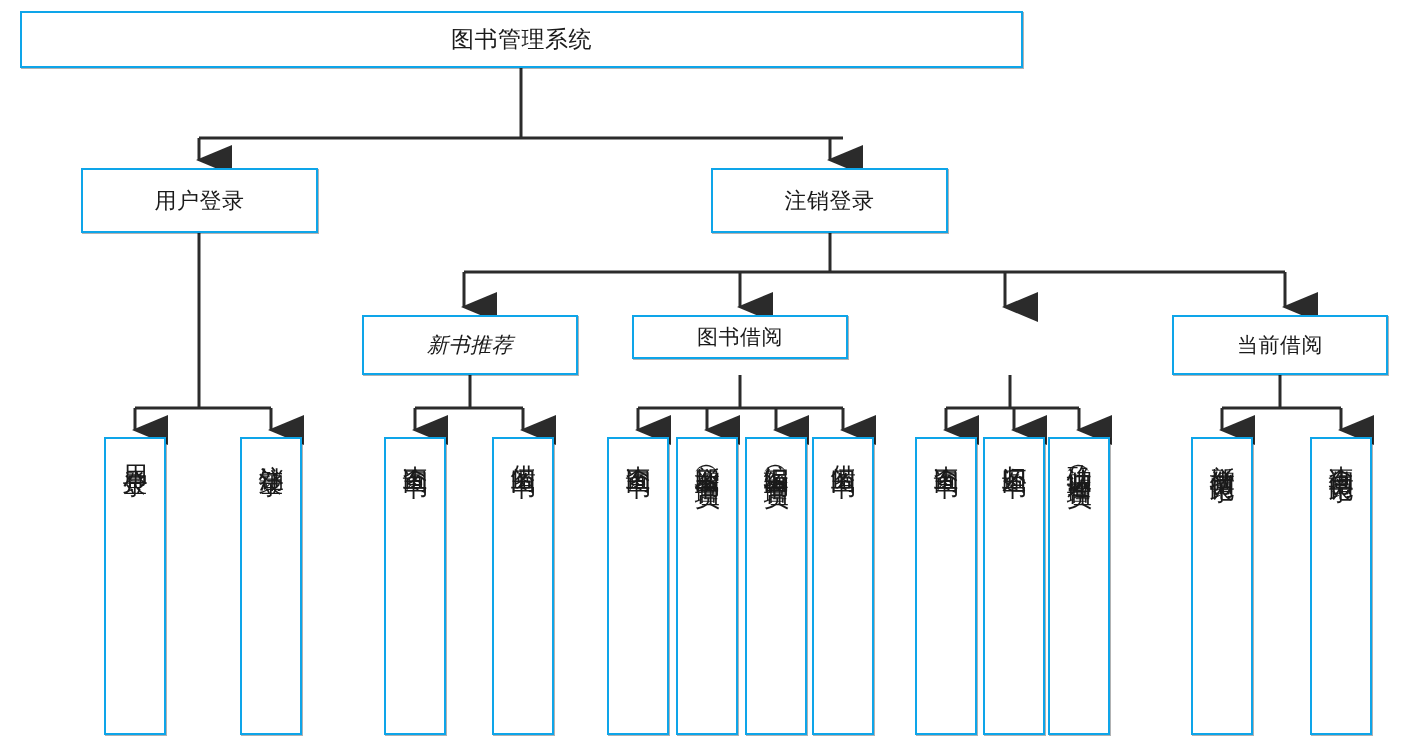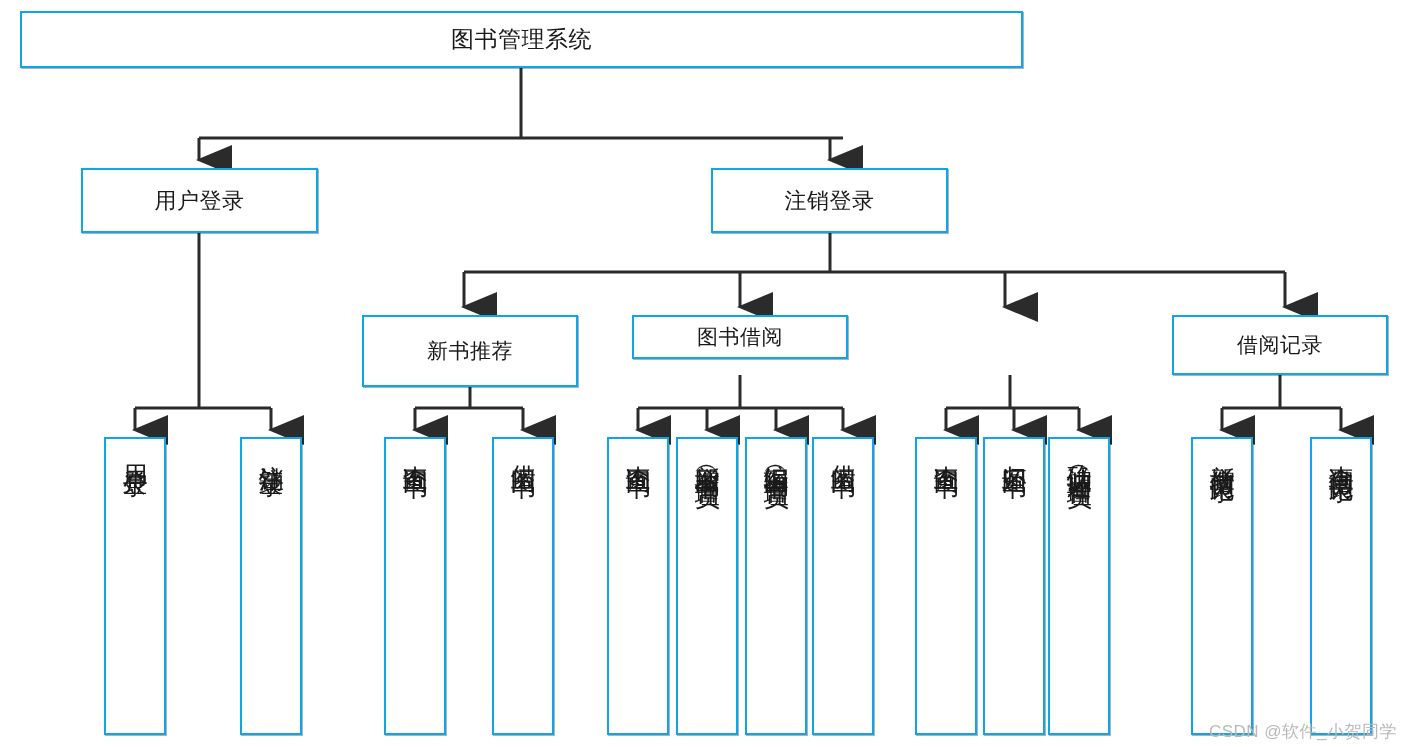--- a/index.html
+++ b/index.html
@@ -125,7 +125,7 @@
     <span class="label">注销登录</span>
   </div>
 
-  <div class="node lvl3" style="left:362px;top:315px;width:216px;height:72px;">
+  <div class="node lvl3" style="left:362px;top:315px;width:216px;height:60px;font-style:italic;">
     <span class="label">新书推荐</span>
   </div>
   <div class="node lvl3" style="left:632px;top:315px;width:216px;height:44px;">

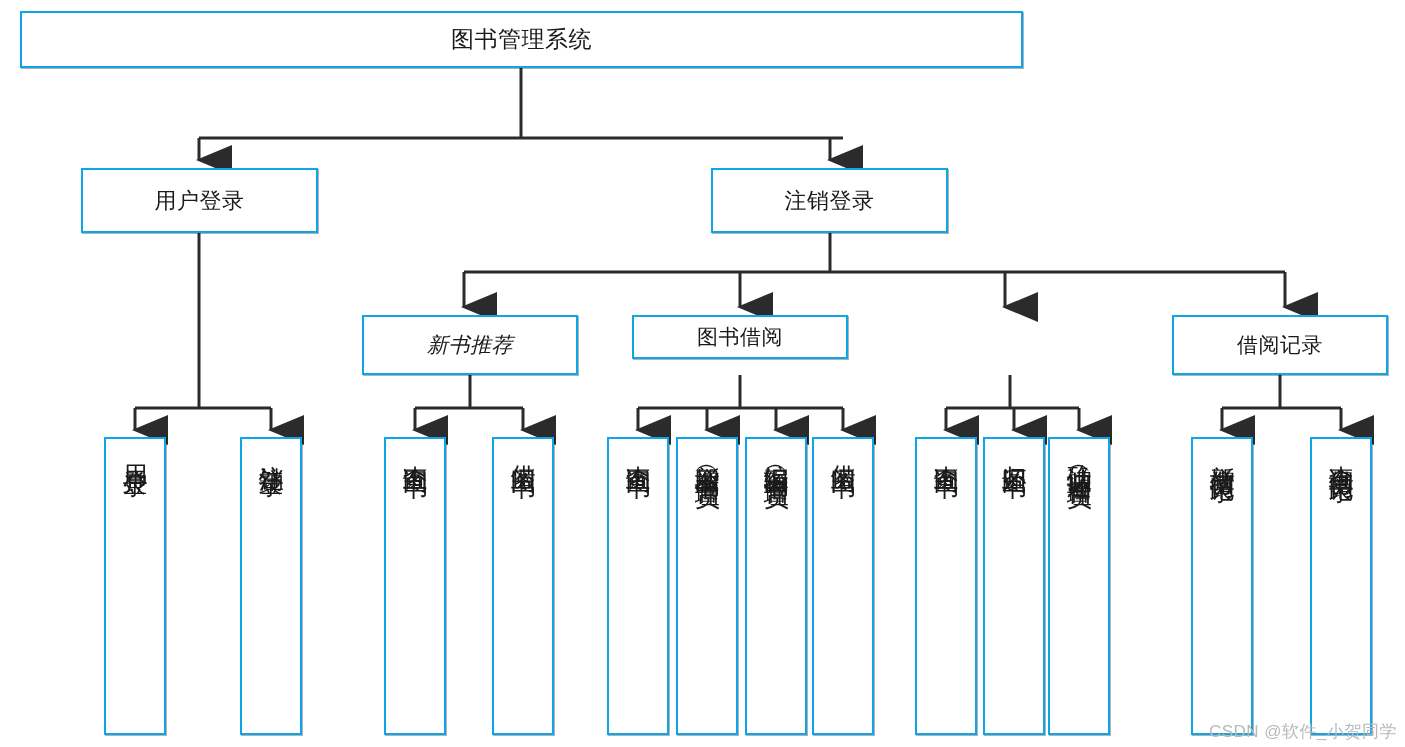--- a/index.html
+++ b/index.html
@@ -132,7 +132,7 @@
     <span class="label">图书借阅</span>
   </div>
   <div class="node lvl3" style="left:1172px;top:315px;width:216px;height:60px;">
-    <span class="label">借阅记录</span>
+    <span class="label">当前借阅</span>
   </div>
 
   <div class="node leaf" style="left:104px;top:437px;width:62px;height:298px;">

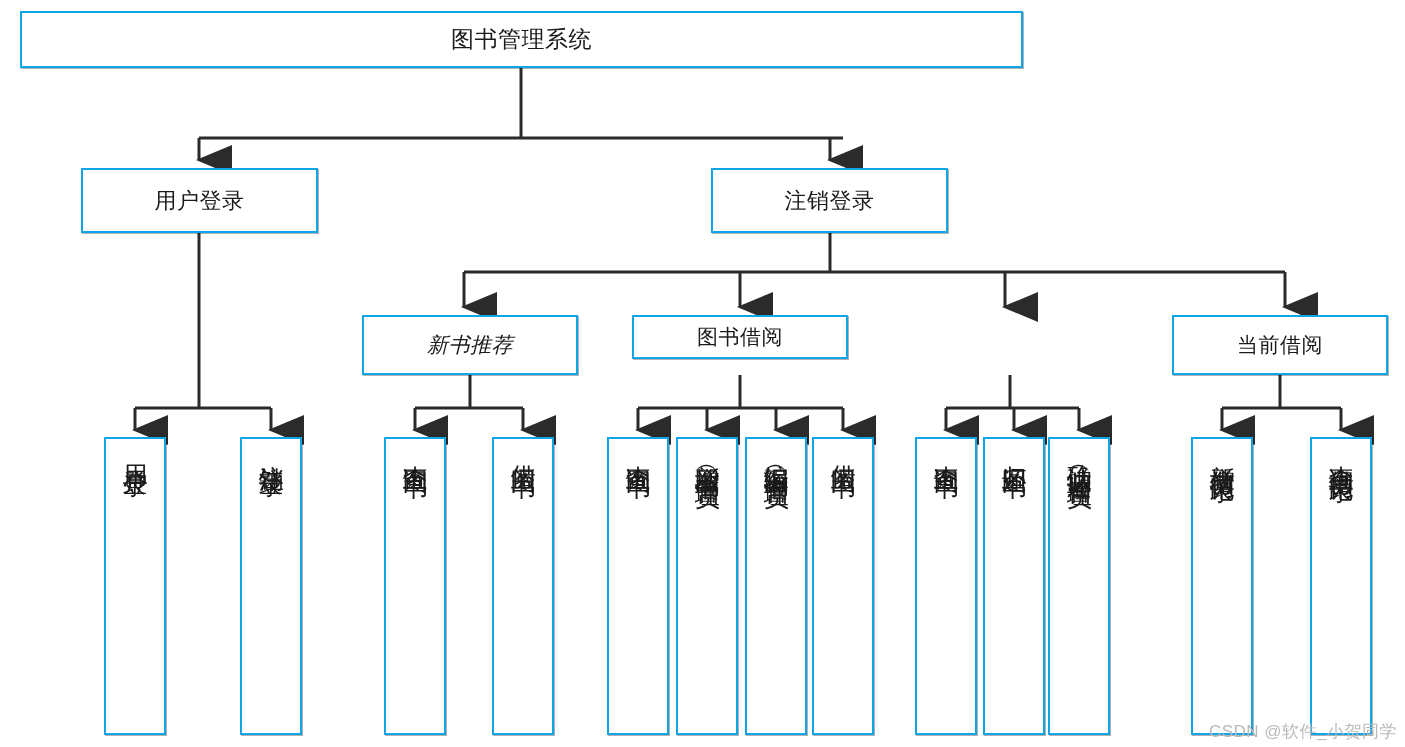--- a/index.html
+++ b/index.html
@@ -179,7 +179,6 @@
     <span class="label">查询借阅记录</span>
   </div>
 
-  <div id="watermark">CSDN @软件_小贺同学</div>
 </div>
 
 </body></html>

